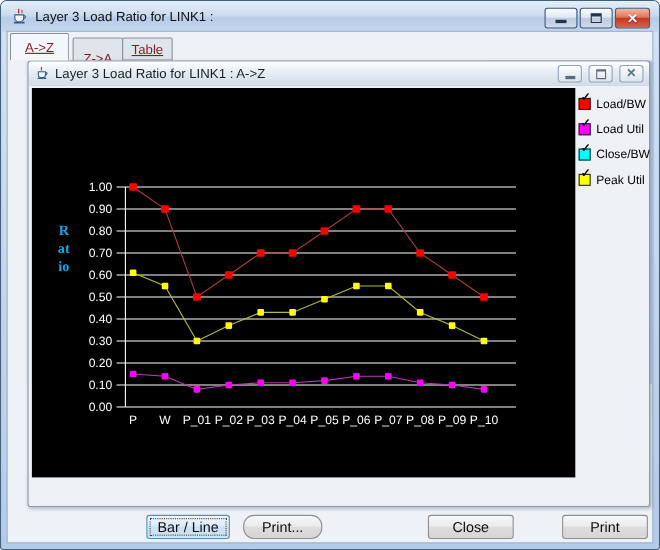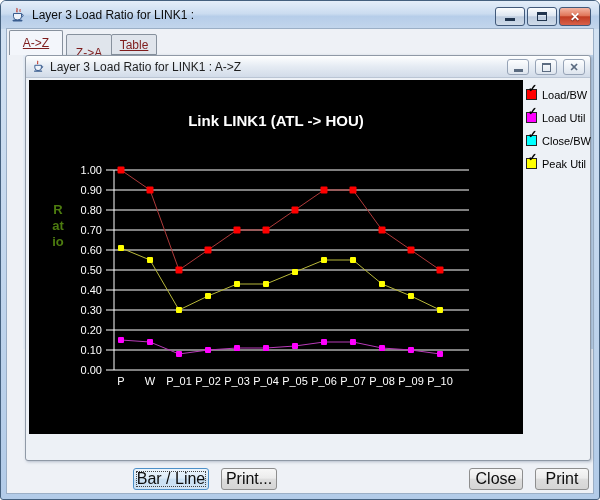--- a/index.html
+++ b/index.html
@@ -239,7 +239,6 @@
                 <rect x="379" y="267" width="6" height="6" rx="1" fill="#ff00ff"></rect>
                 <rect x="408" y="271" width="6" height="6" rx="1" fill="#ff00ff"></rect>
               </svg>
-            <div class="chart-title">Link LINK1 (ATL -&gt; HOU)</div>
             <div class="ylabel">Ratio</div>
           </div>
           <div class="legend">

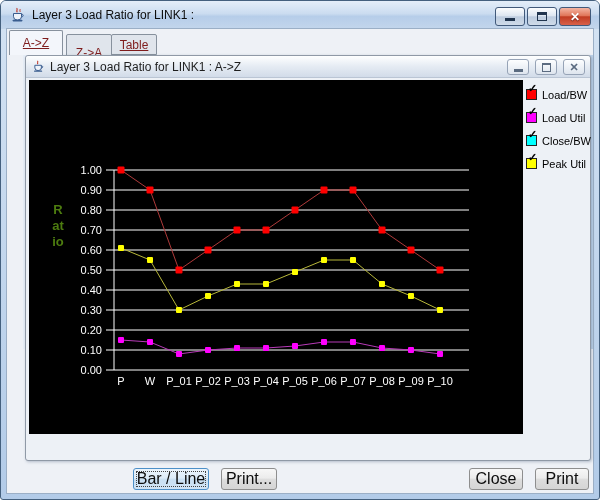--- a/index.html
+++ b/index.html
@@ -57,8 +57,8 @@
 
   .chart-title { position: absolute; left: 0; top: 32px; width: 494px; text-align: center;
     color: #fff; font-weight: bold; font-size: 15px; }
-  .ylabel { position: absolute; left: 22px; top: 122px; width: 14px; color: #4d7c0f; text-align: center;
-    font-family: Liberation Sans, sans-serif; font-weight: bold; font-size: 13px; line-height: 16px; word-break: break-all; }
+  .ylabel { position: absolute; left: 22px; top: 122px; width: 14px; color: #0ea5e9; text-align: center;
+    font-family: Liberation Serif, serif; font-weight: bold; font-size: 13px; line-height: 16px; word-break: break-all; }
   .xlabel { position: absolute; left: 0; top: 310px; width: 464px; text-align: center; color: #fff;
     font-family: "DejaVu Serif", serif; font-weight: bold; font-size: 14px; letter-spacing: 2px; }
   .tick-label { font-family: "Liberation Sans", sans-serif; font-size: 11px; fill: #fff; }

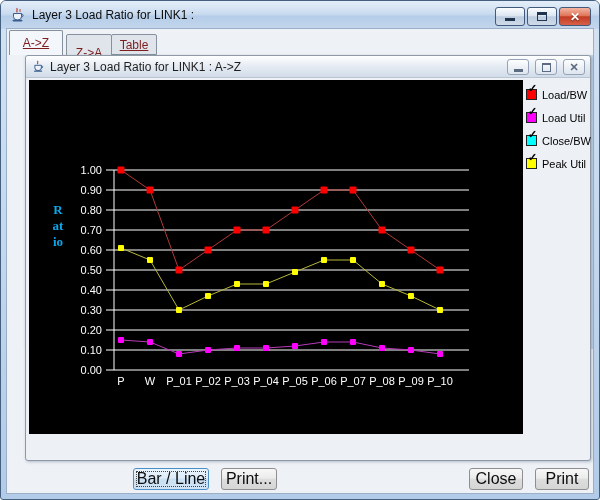--- a/index.html
+++ b/index.html
@@ -73,7 +73,7 @@
   
   .buttonbar { position: absolute; left: 0; right: 0; top: 434px; height: 32px;
     display: flex; align-items: center; gap: 12px; padding: 0 4px 0 126px; }
-  .btn { height: 22px; font-size: 16px; color: #0d0d0d; border: 1px solid #8e8e8e; border-radius: 3px;
+  .btn { height: 22px; font-size: 13px; color: #0d0d0d; border: 1px solid #8e8e8e; border-radius: 3px;
     background: linear-gradient(#f7f7f7, #ececec 45%, #dddddd 52%, #d5d5d5);
     display: flex; align-items: center; justify-content: center; cursor: default; }
   .w76 { width: 76px; } .w64 { width: 56px; } .w56 { width: 56px; } .w54 { width: 54px; }

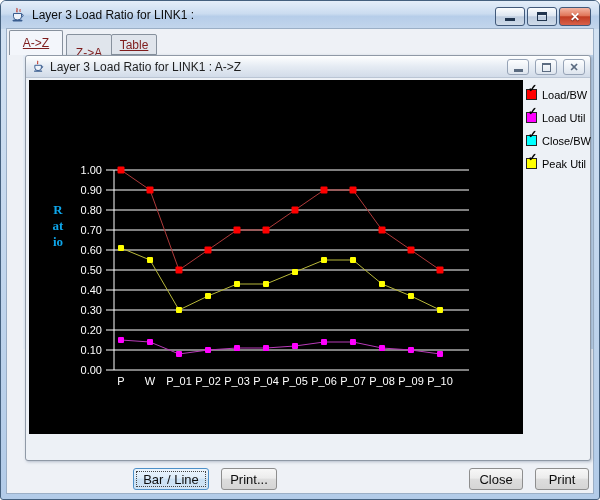--- a/index.html
+++ b/index.html
@@ -76,7 +76,7 @@
   .btn { height: 22px; font-size: 13px; color: #0d0d0d; border: 1px solid #8e8e8e; border-radius: 3px;
     background: linear-gradient(#f7f7f7, #ececec 45%, #dddddd 52%, #d5d5d5);
     display: flex; align-items: center; justify-content: center; cursor: default; }
-  .w76 { width: 76px; } .w64 { width: 56px; } .w56 { width: 56px; } .w54 { width: 54px; }
+  .w76 { width: 76px; } .w64 { width: 72px; border-radius: 10px; } .w56 { width: 56px; } .w54 { width: 54px; }
   .btn.focused { border-color: #4d90c8;
     background: linear-gradient(#ecf5fd, #ddecf9 45%, #c9e0f3 52%, #d1e4f5);
     outline: 1px dotted #444; outline-offset: -4px; }

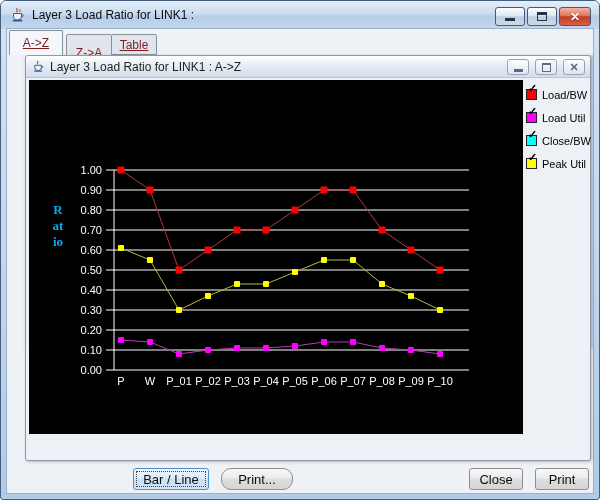--- a/index.html
+++ b/index.html
@@ -76,7 +76,7 @@
   .btn { height: 22px; font-size: 13px; color: #0d0d0d; border: 1px solid #8e8e8e; border-radius: 3px;
     background: linear-gradient(#f7f7f7, #ececec 45%, #dddddd 52%, #d5d5d5);
     display: flex; align-items: center; justify-content: center; cursor: default; }
-  .w76 { width: 76px; } .w64 { width: 72px; border-radius: 10px; } .w56 { width: 56px; } .w54 { width: 54px; }
+  .w76 { width: 76px; } .w64 { width: 72px; border-radius: 10px; } .w56 { width: 56px; } .w54 { width: 78px; margin-left: 32px; }
   .btn.focused { border-color: #4d90c8;
     background: linear-gradient(#ecf5fd, #ddecf9 45%, #c9e0f3 52%, #d1e4f5);
     outline: 1px dotted #444; outline-offset: -4px; }

